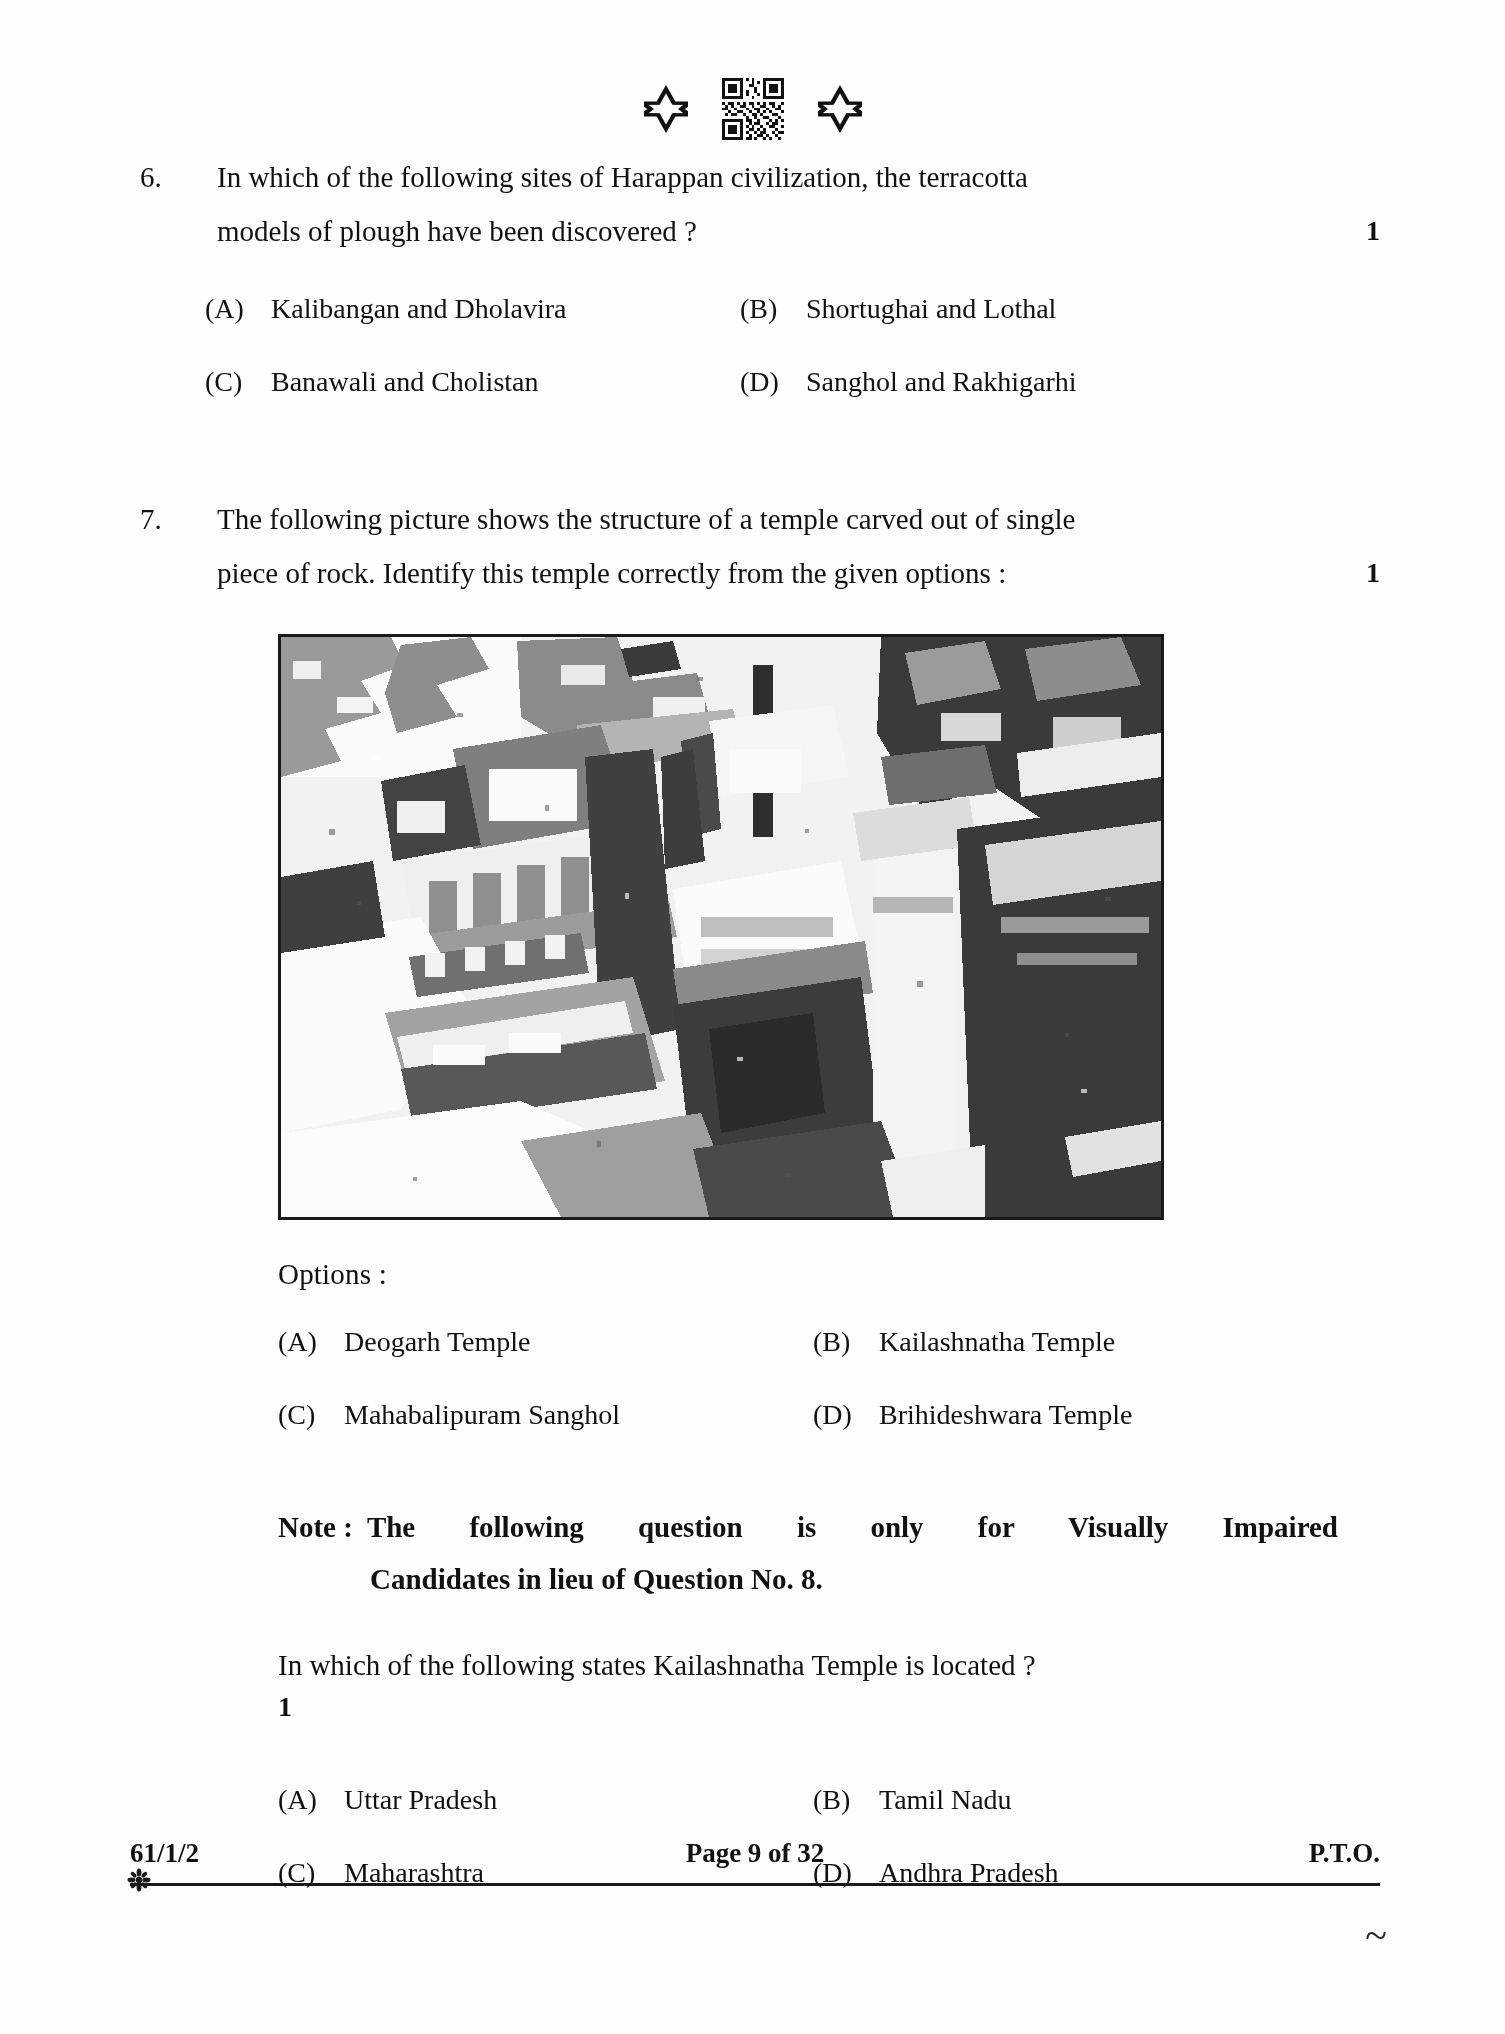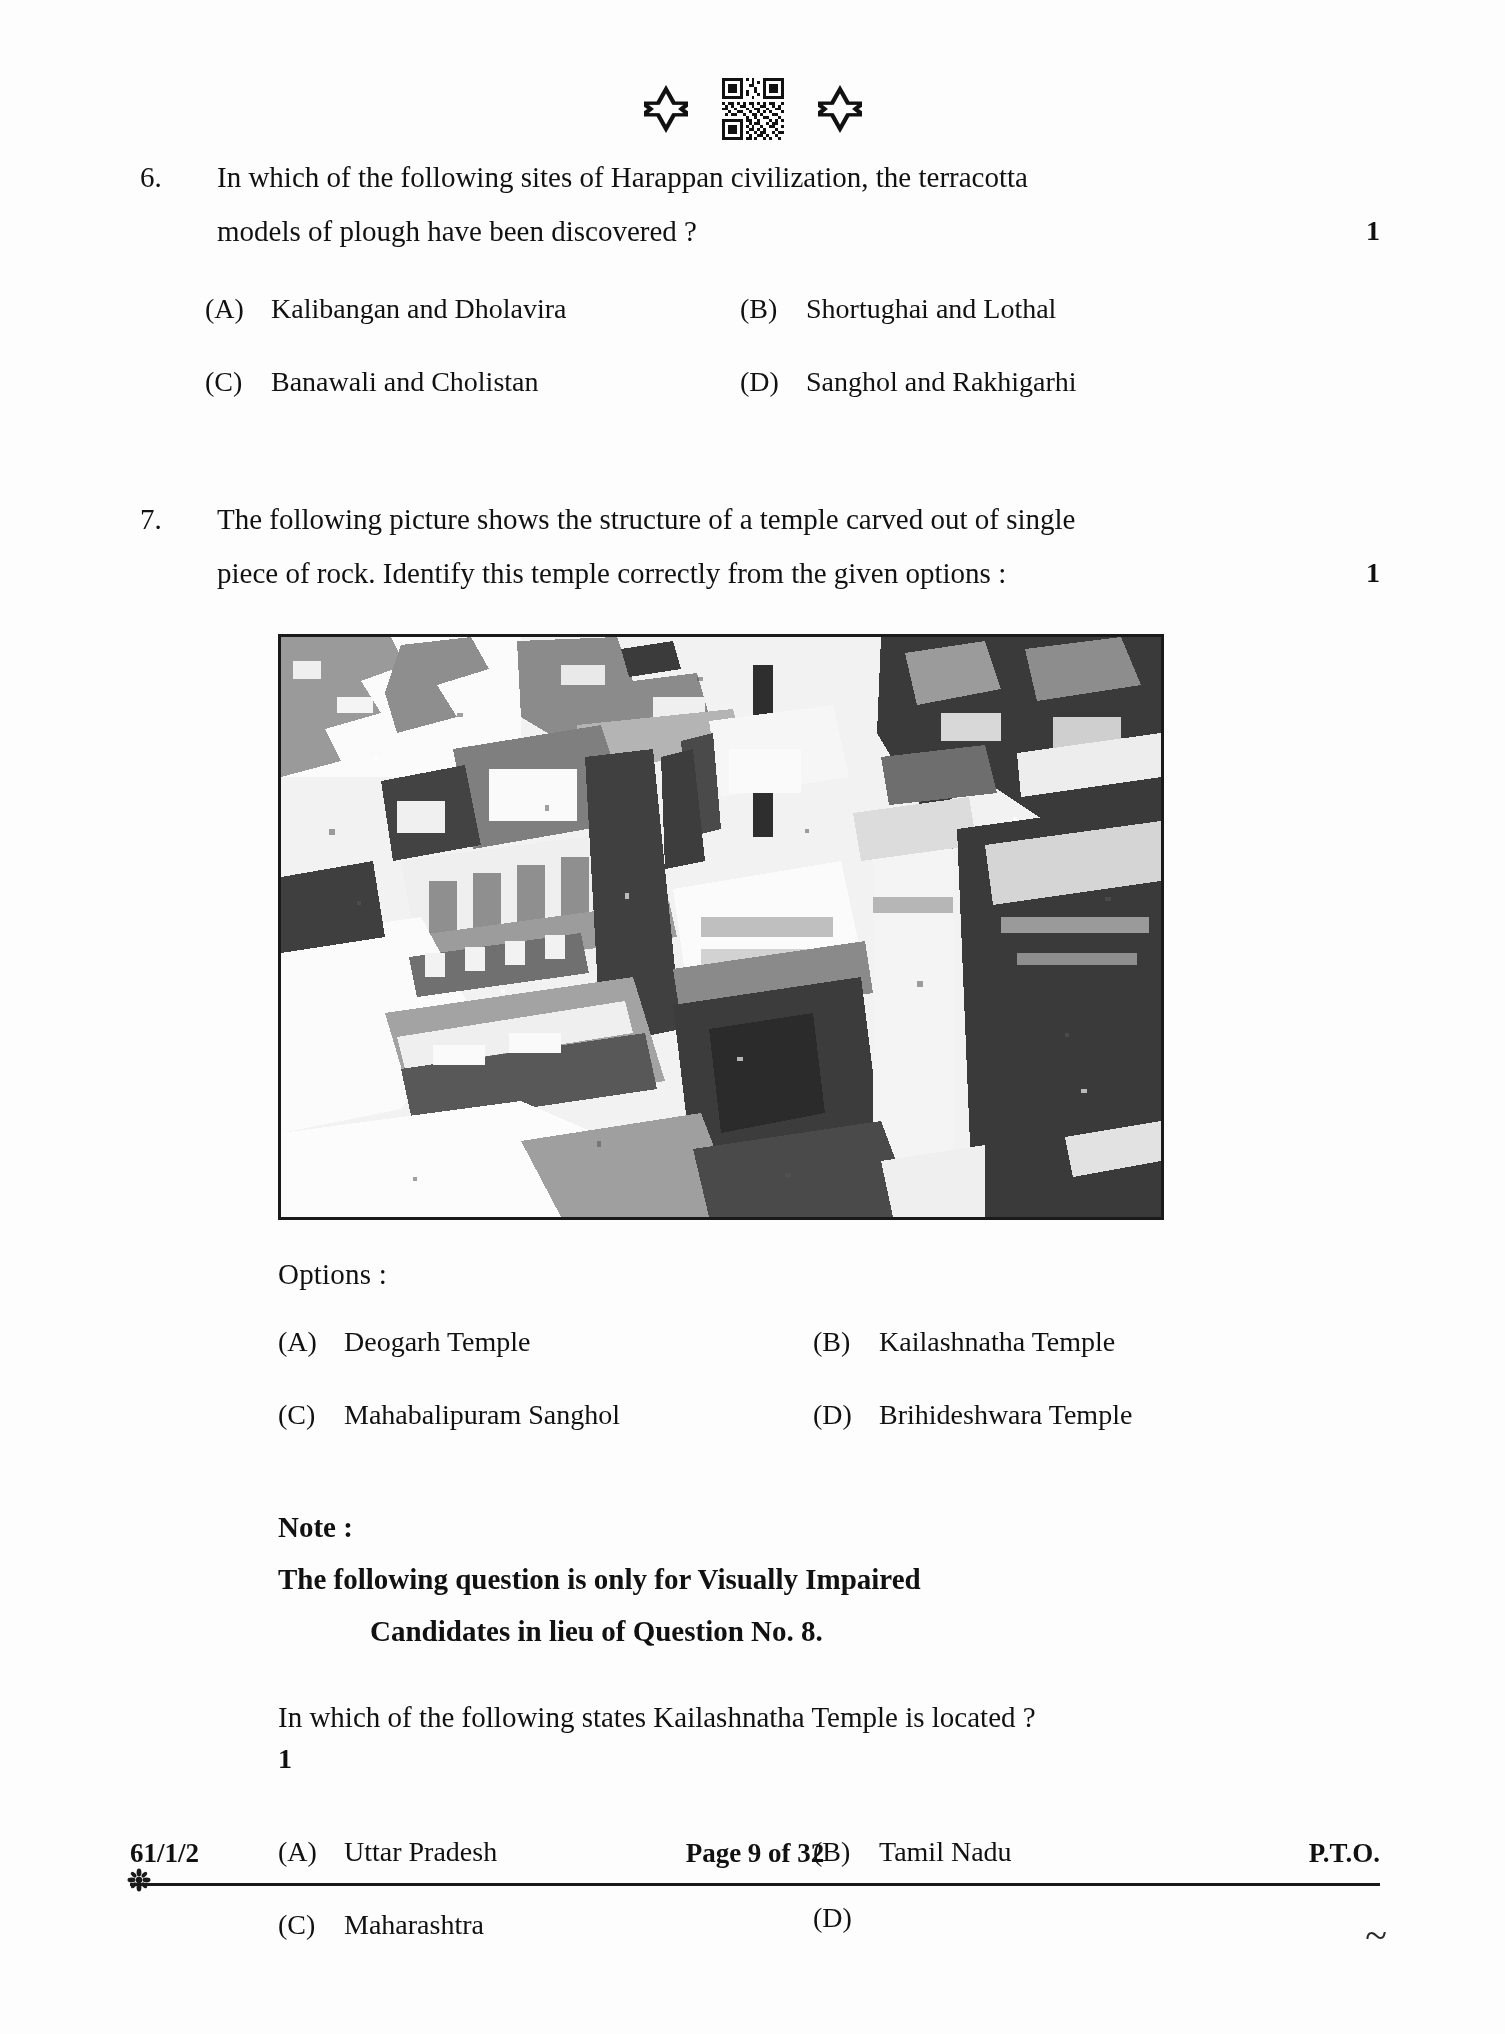--- a/index.html
+++ b/index.html
@@ -152,7 +152,6 @@
   .note-line1 {
     display: flex;
     align-items: baseline;
-    flex-direction: column;
   }
   .note-label {
     flex: 0 0 auto;

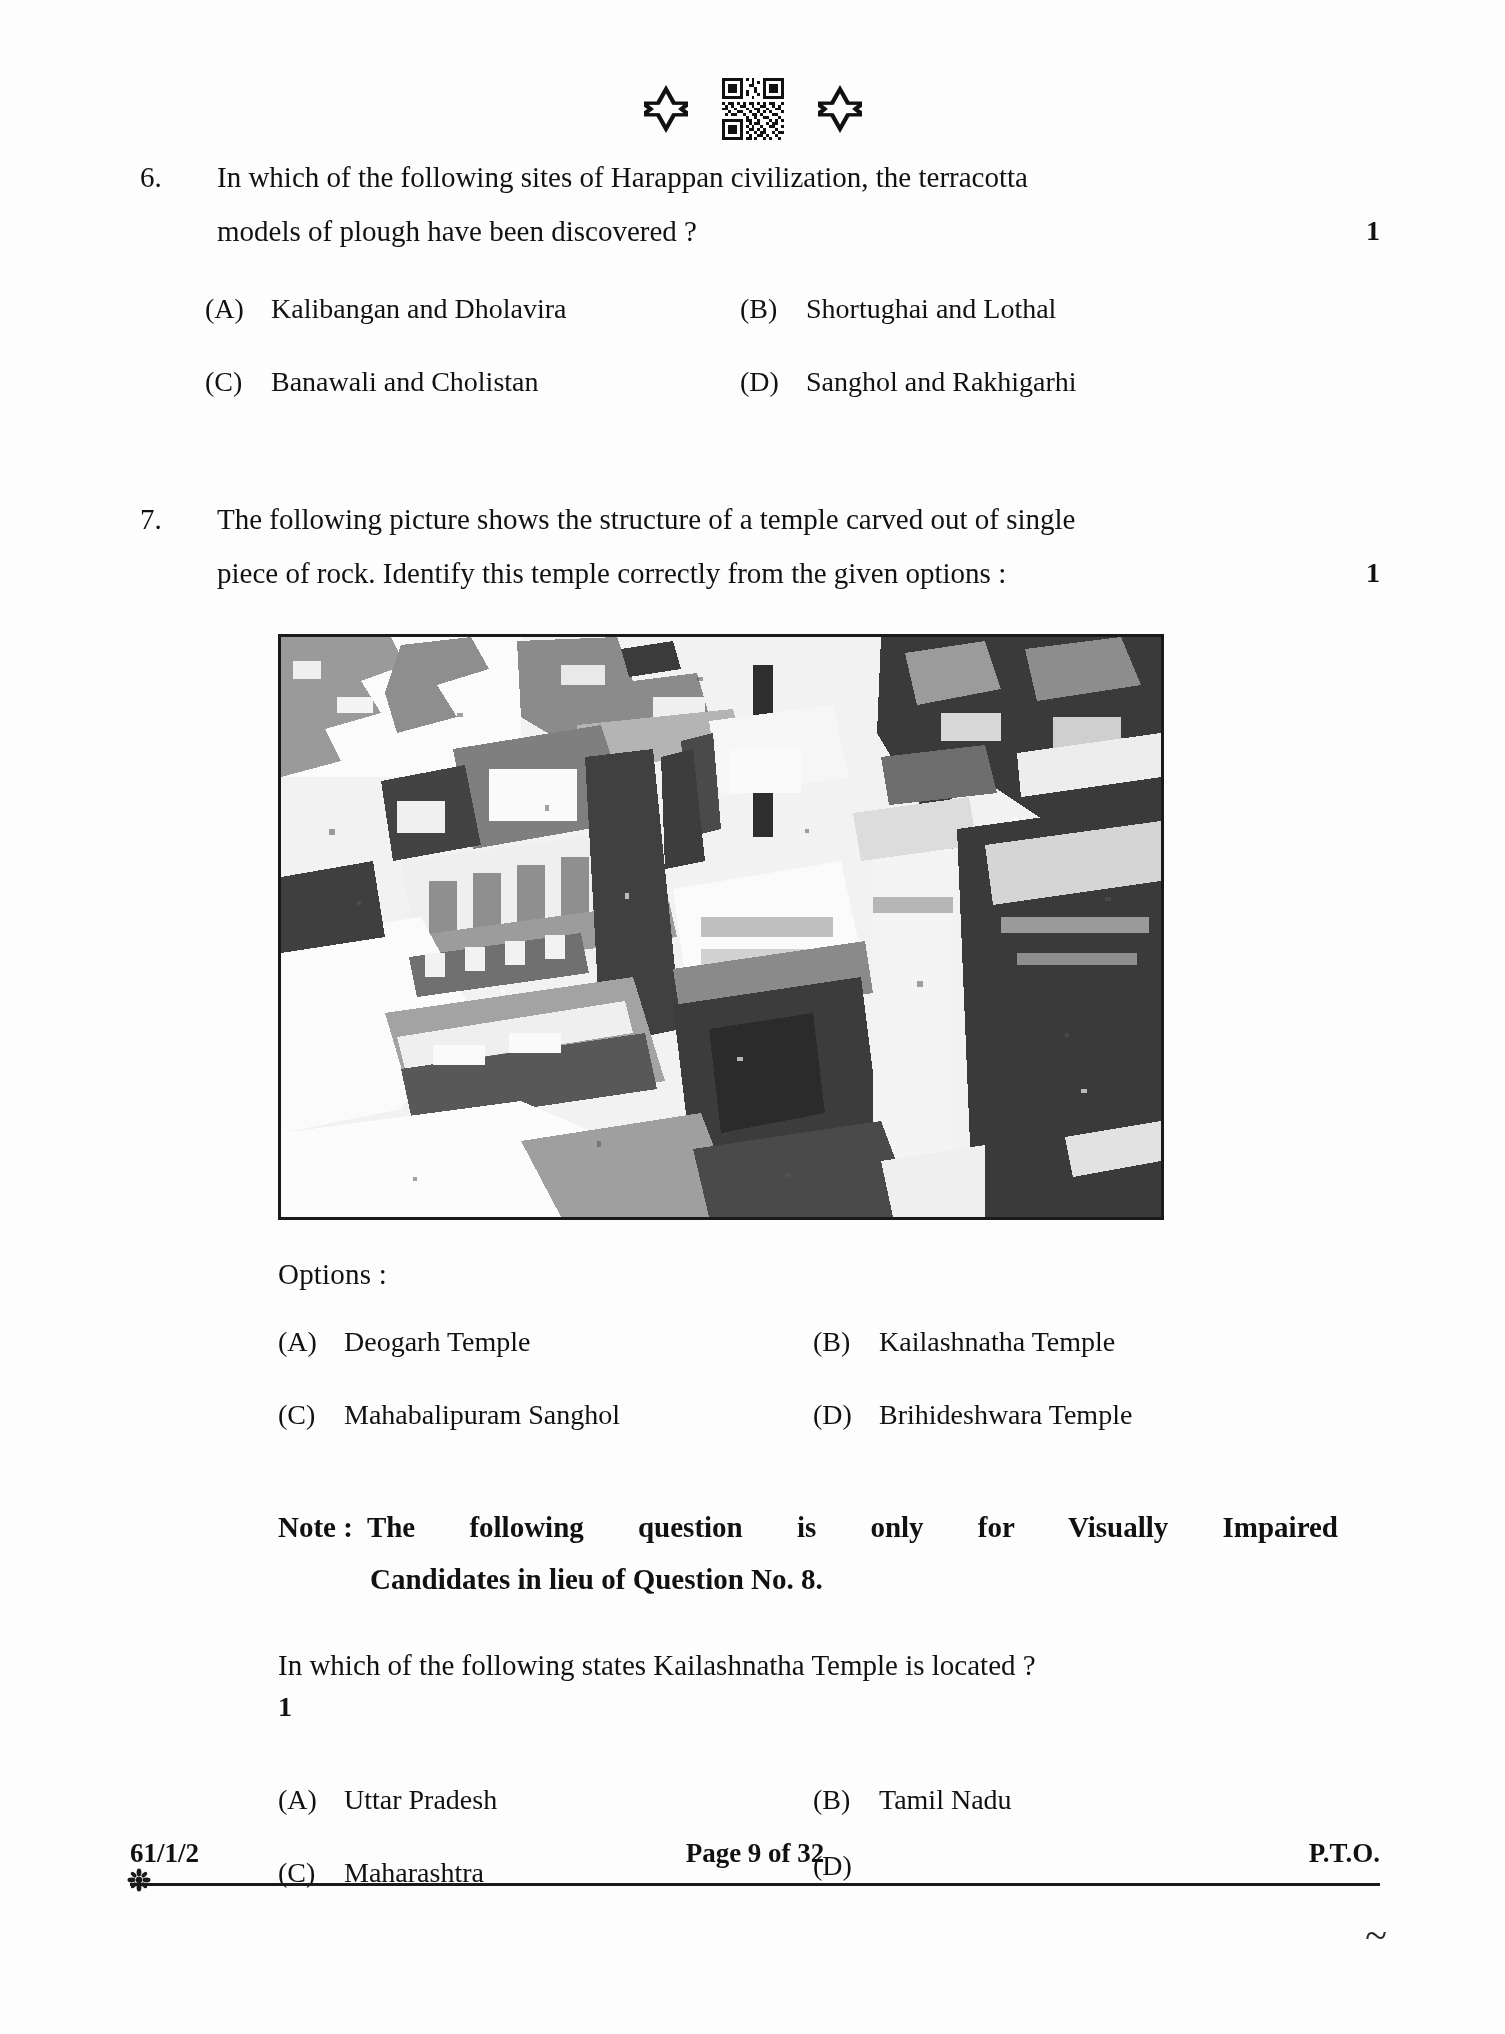--- a/index.html
+++ b/index.html
@@ -580,6 +580,7 @@
       </div>
       <div class="opt">
         <span class="opt-letter">(D)</span>
+        <span class="opt-text">Andhra Pradesh</span>
       </div>
     </div>
 

